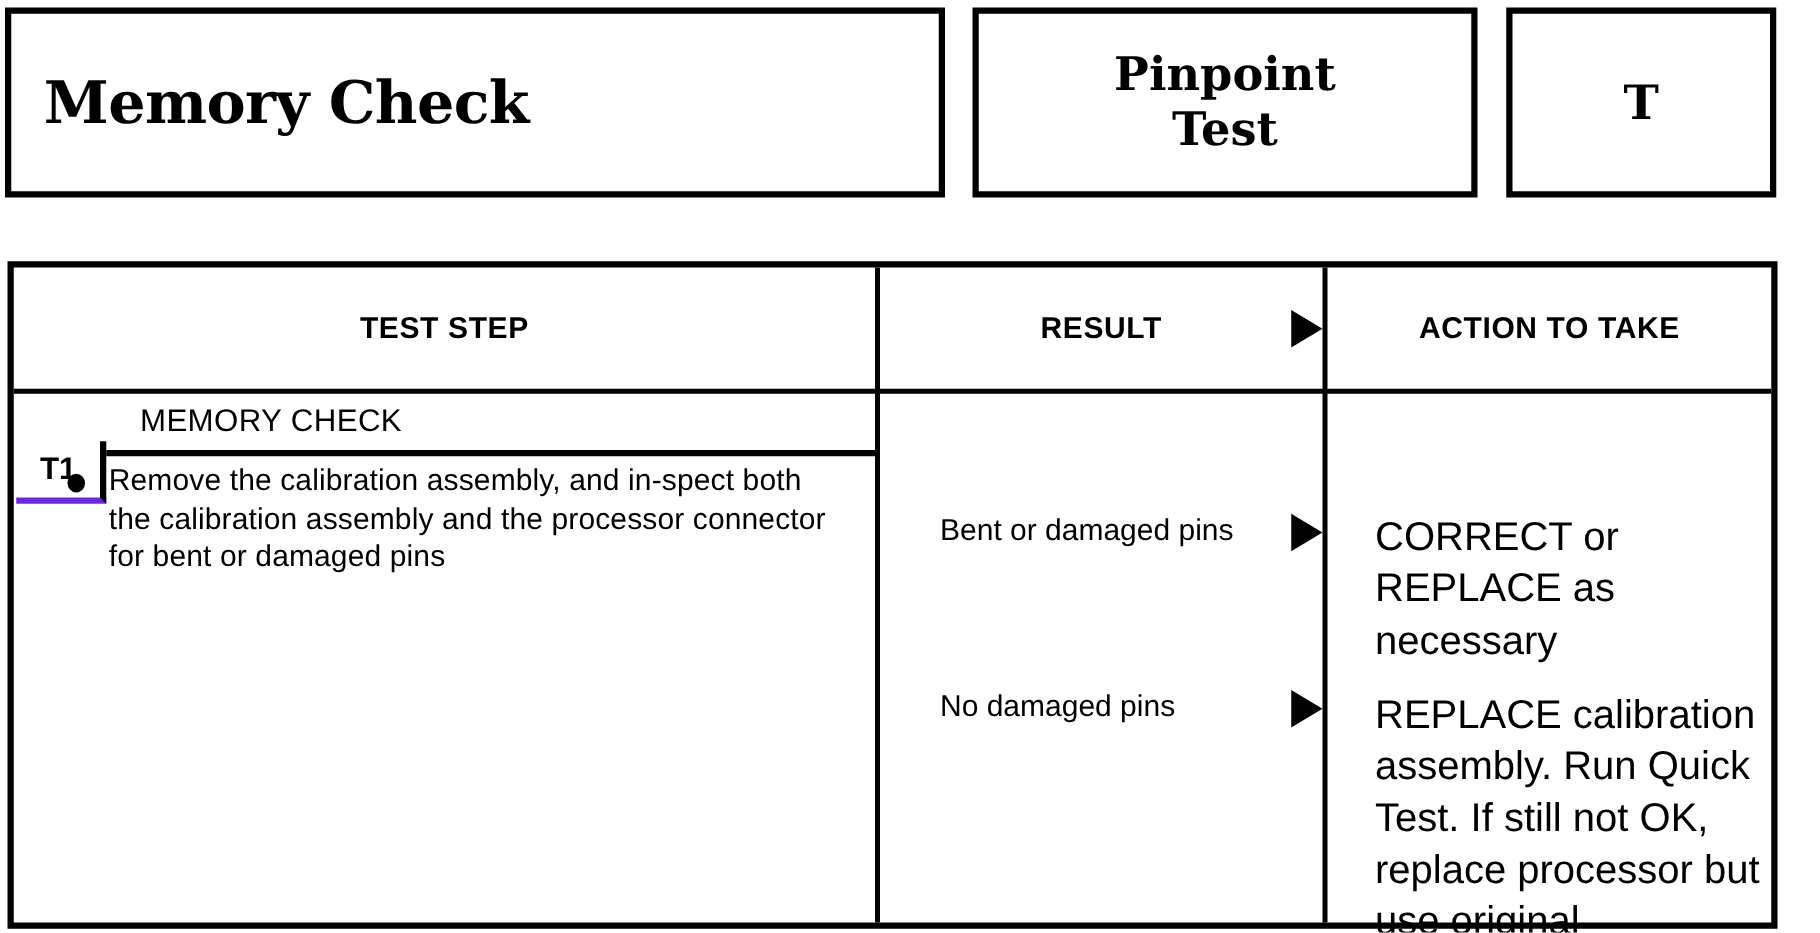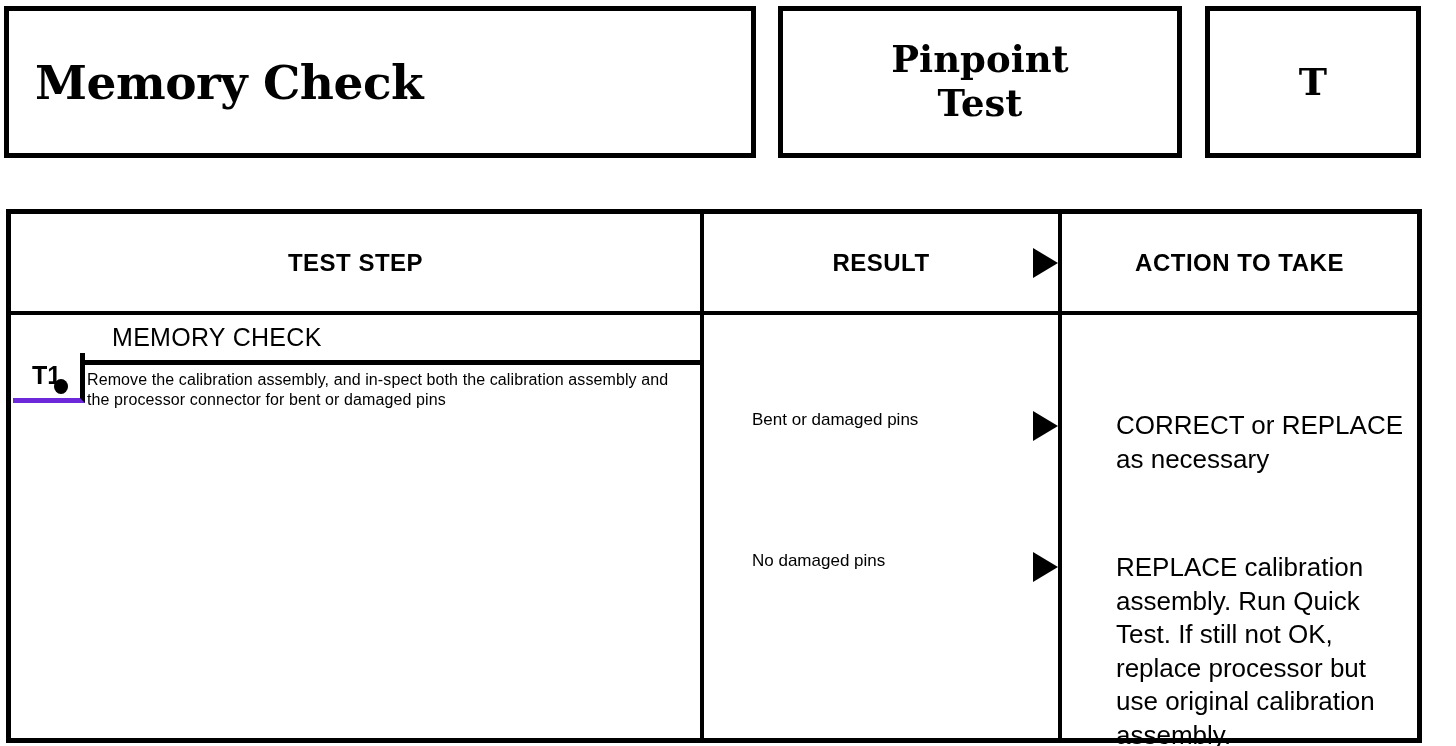--- a/index.html
+++ b/index.html
@@ -170,7 +170,7 @@
     position: relative;
     padding-left: 76px;
     padding-right: 28px;
-    font-size: 16px;
+    font-size: 24px;
     line-height: 1.28;
     letter-spacing: 0.1px;
   }

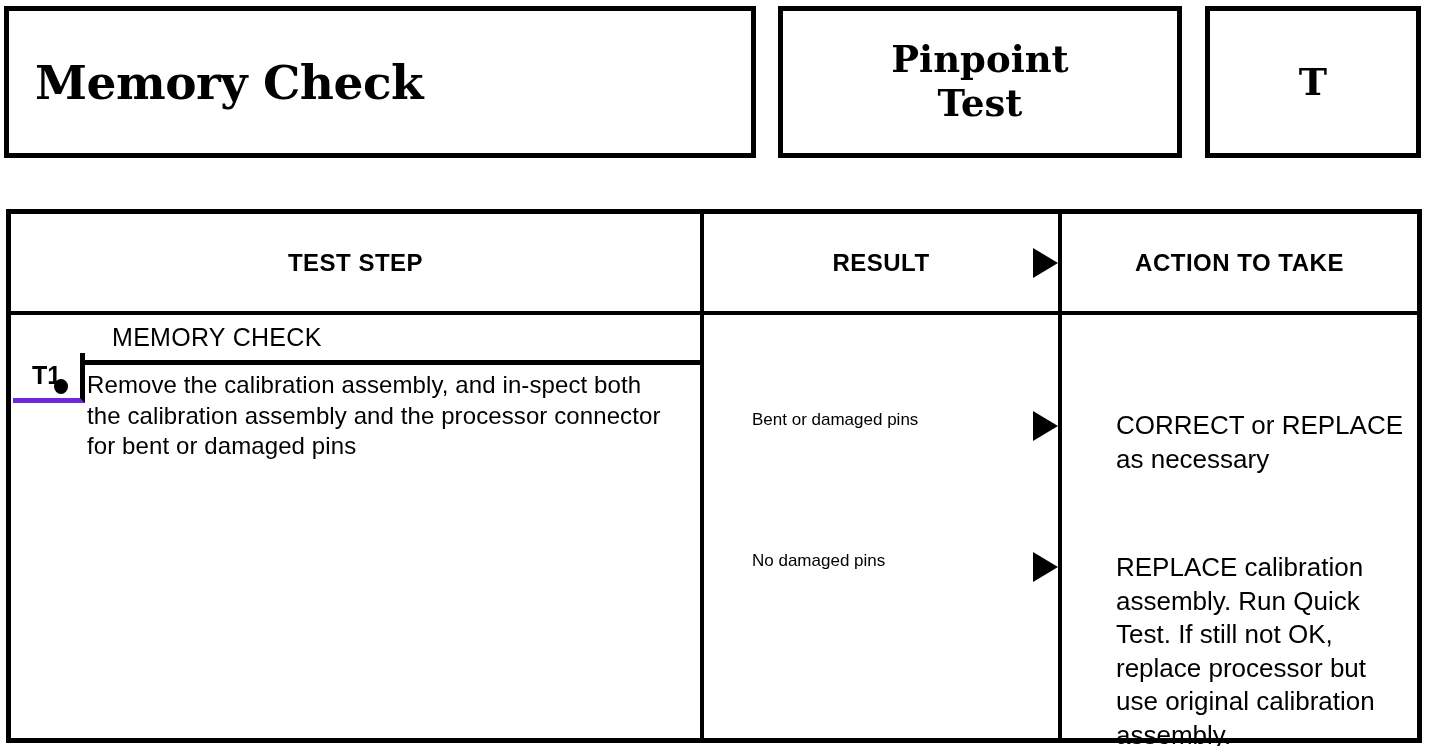--- a/index.html
+++ b/index.html
@@ -196,7 +196,7 @@
     position: absolute;
     left: 0;
     width: 354px;
-    font-size: 17px;
+    font-size: 24px;
     line-height: 1.3;
   }
   .result-text {

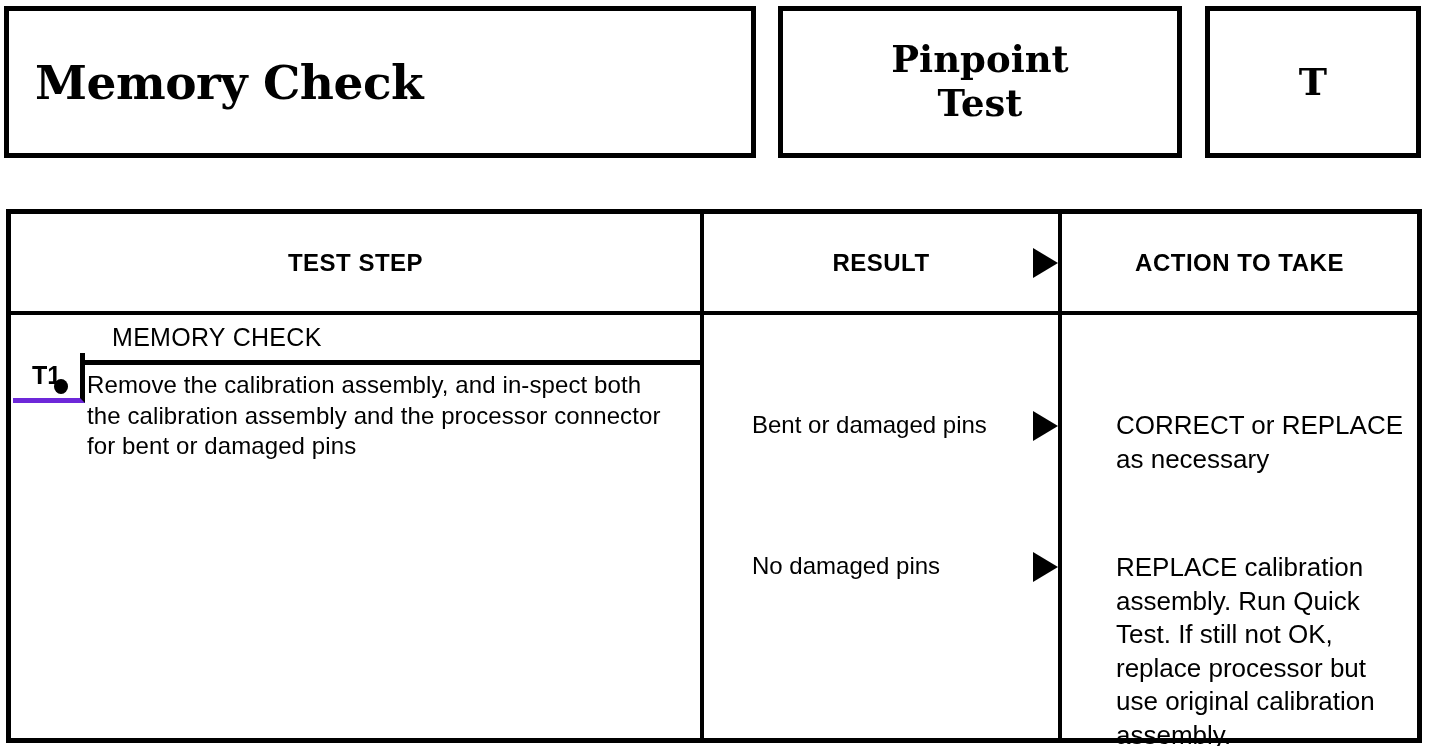--- a/index.html
+++ b/index.html
@@ -223,10 +223,10 @@
     position: absolute;
     left: 0;
     width: 355px;
-    padding-left: 54px;
+    padding-left: 38px;
     padding-right: 8px;
     box-sizing: border-box;
-    font-size: 26px;
+    font-size: 32px;
     line-height: 1.29;
   }
   #action-item-0 { top: 39px; }

